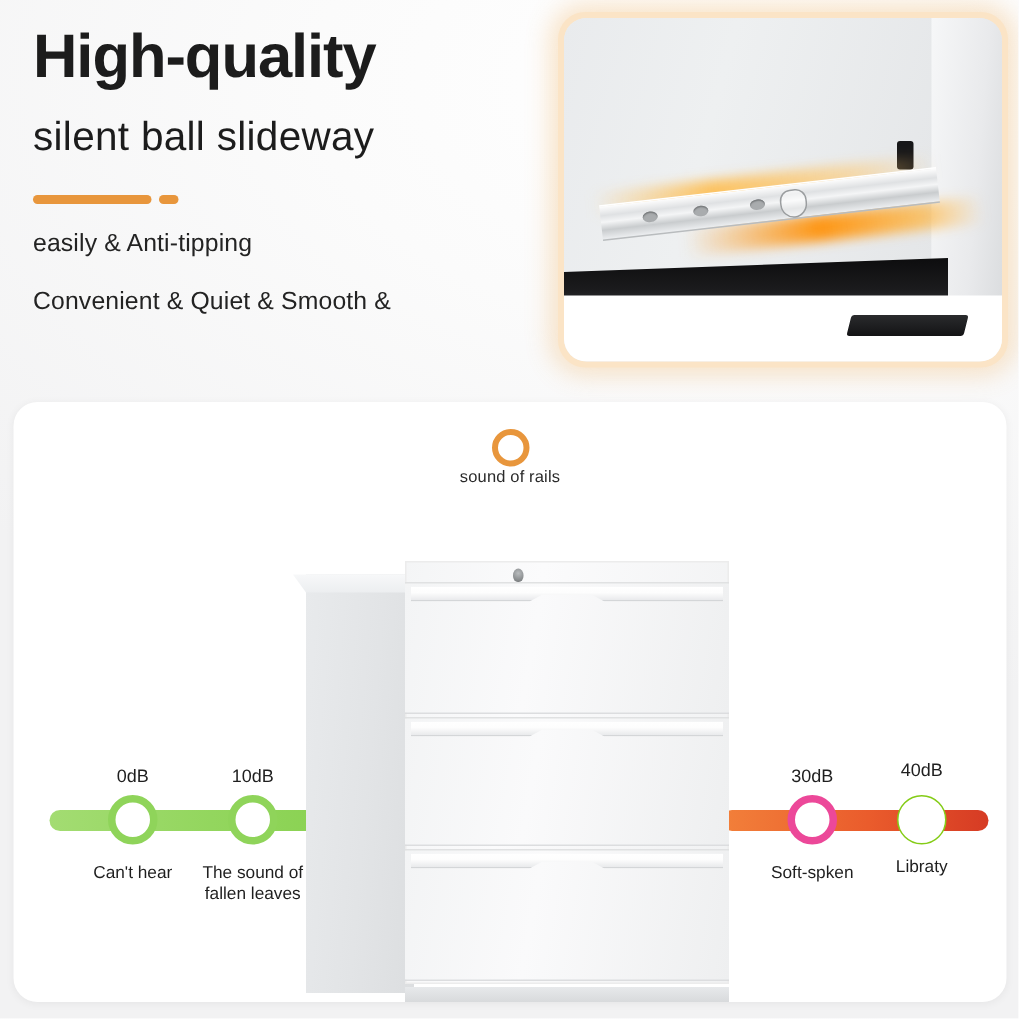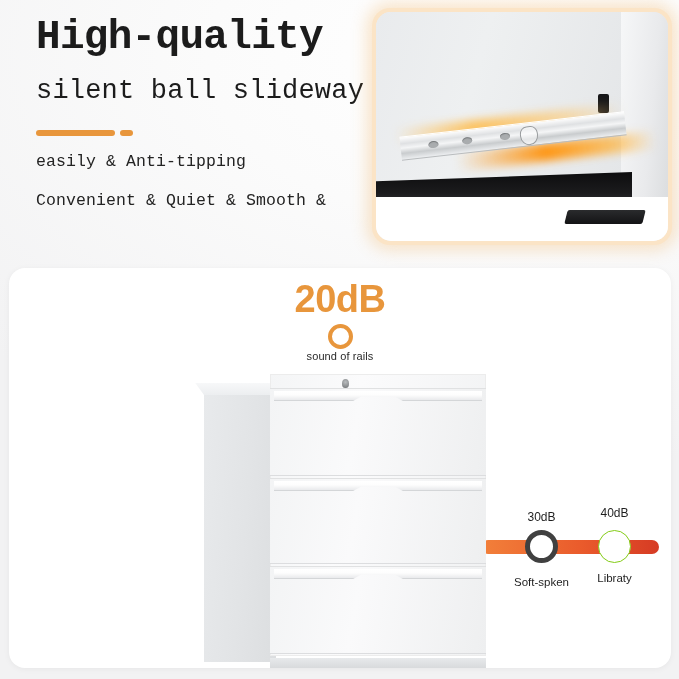--- a/index.html
+++ b/index.html
@@ -26,10 +26,9 @@
   
   #header-text {
     position: absolute;
-    left: 36px;
+    left: 22px;
     top: 14px;
     width: 345px;
-    font-family: Liberation Mono, monospace;
   }
   .title-main {
     font-size: 41px;

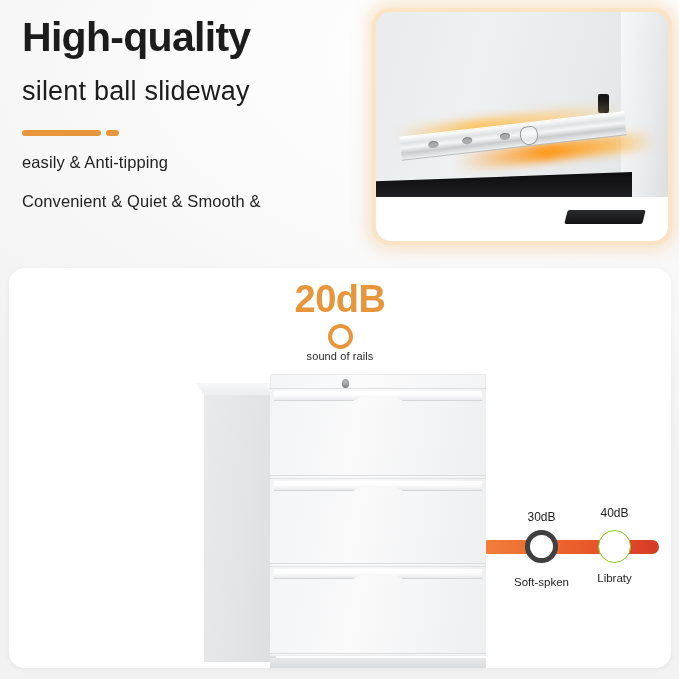--- a/index.html
+++ b/index.html
@@ -395,7 +395,6 @@
   <div id="card">
 
     <div id="callout">
-      <div id="callout-value">20dB</div>
       <div id="callout-ring"></div>
       <div id="callout-label">sound of rails</div>
     </div>

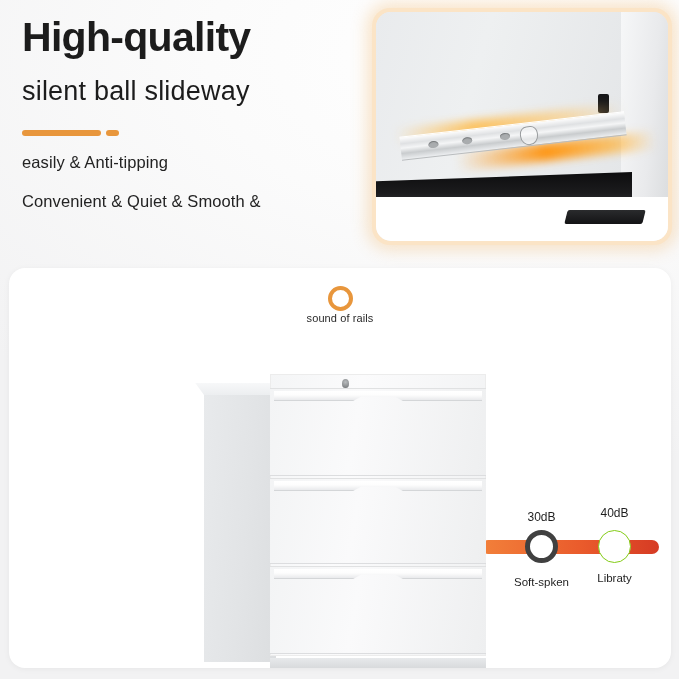--- a/index.html
+++ b/index.html
@@ -399,6 +399,19 @@
       <div id="callout-label">sound of rails</div>
     </div>
 
+    <div class="scale" id="scale-left">
+      <div class="scale-bar"></div>
+
+      <div class="node green" style="left:39px">
+        <span class="node-value">0dB</span>
+        <span class="node-label">Can't hear</span>
+      </div>
+
+      <div class="node green" style="left:119px">
+        <span class="node-value">10dB</span>
+        <span class="node-label node-label-multiline">The sound of<br>fallen leaves</span>
+      </div>
+    </div>
 
     <div class="scale" id="scale-right">
       <div class="scale-bar"></div>

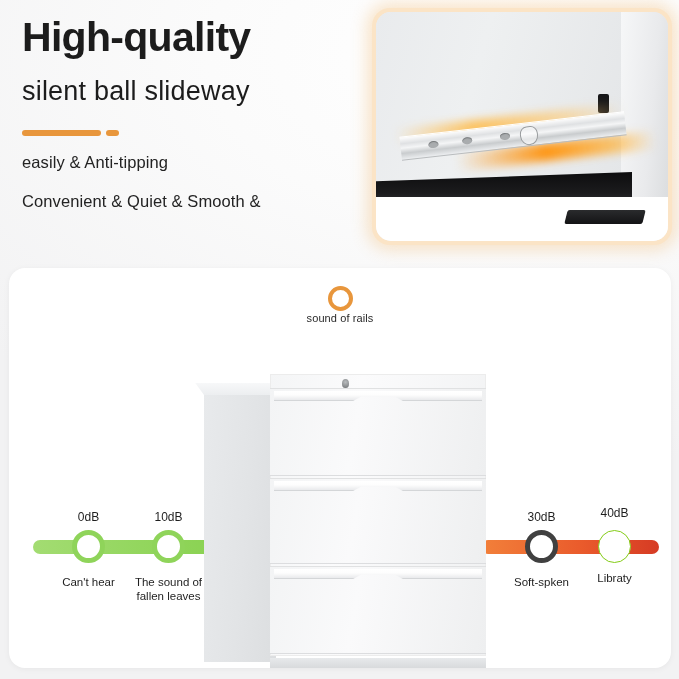--- a/index.html
+++ b/index.html
@@ -262,7 +262,7 @@
     box-sizing: border-box;
   }
   .node.green { border: 5px solid #8fd45a; }
-  .node.orange-1 { border: 5px solid #404040; }
+  .node.orange-1 { border: 5px solid #ec4899; }
   .node.orange-2 { border: 1px solid #84cc16; }
 
   .node-value {

